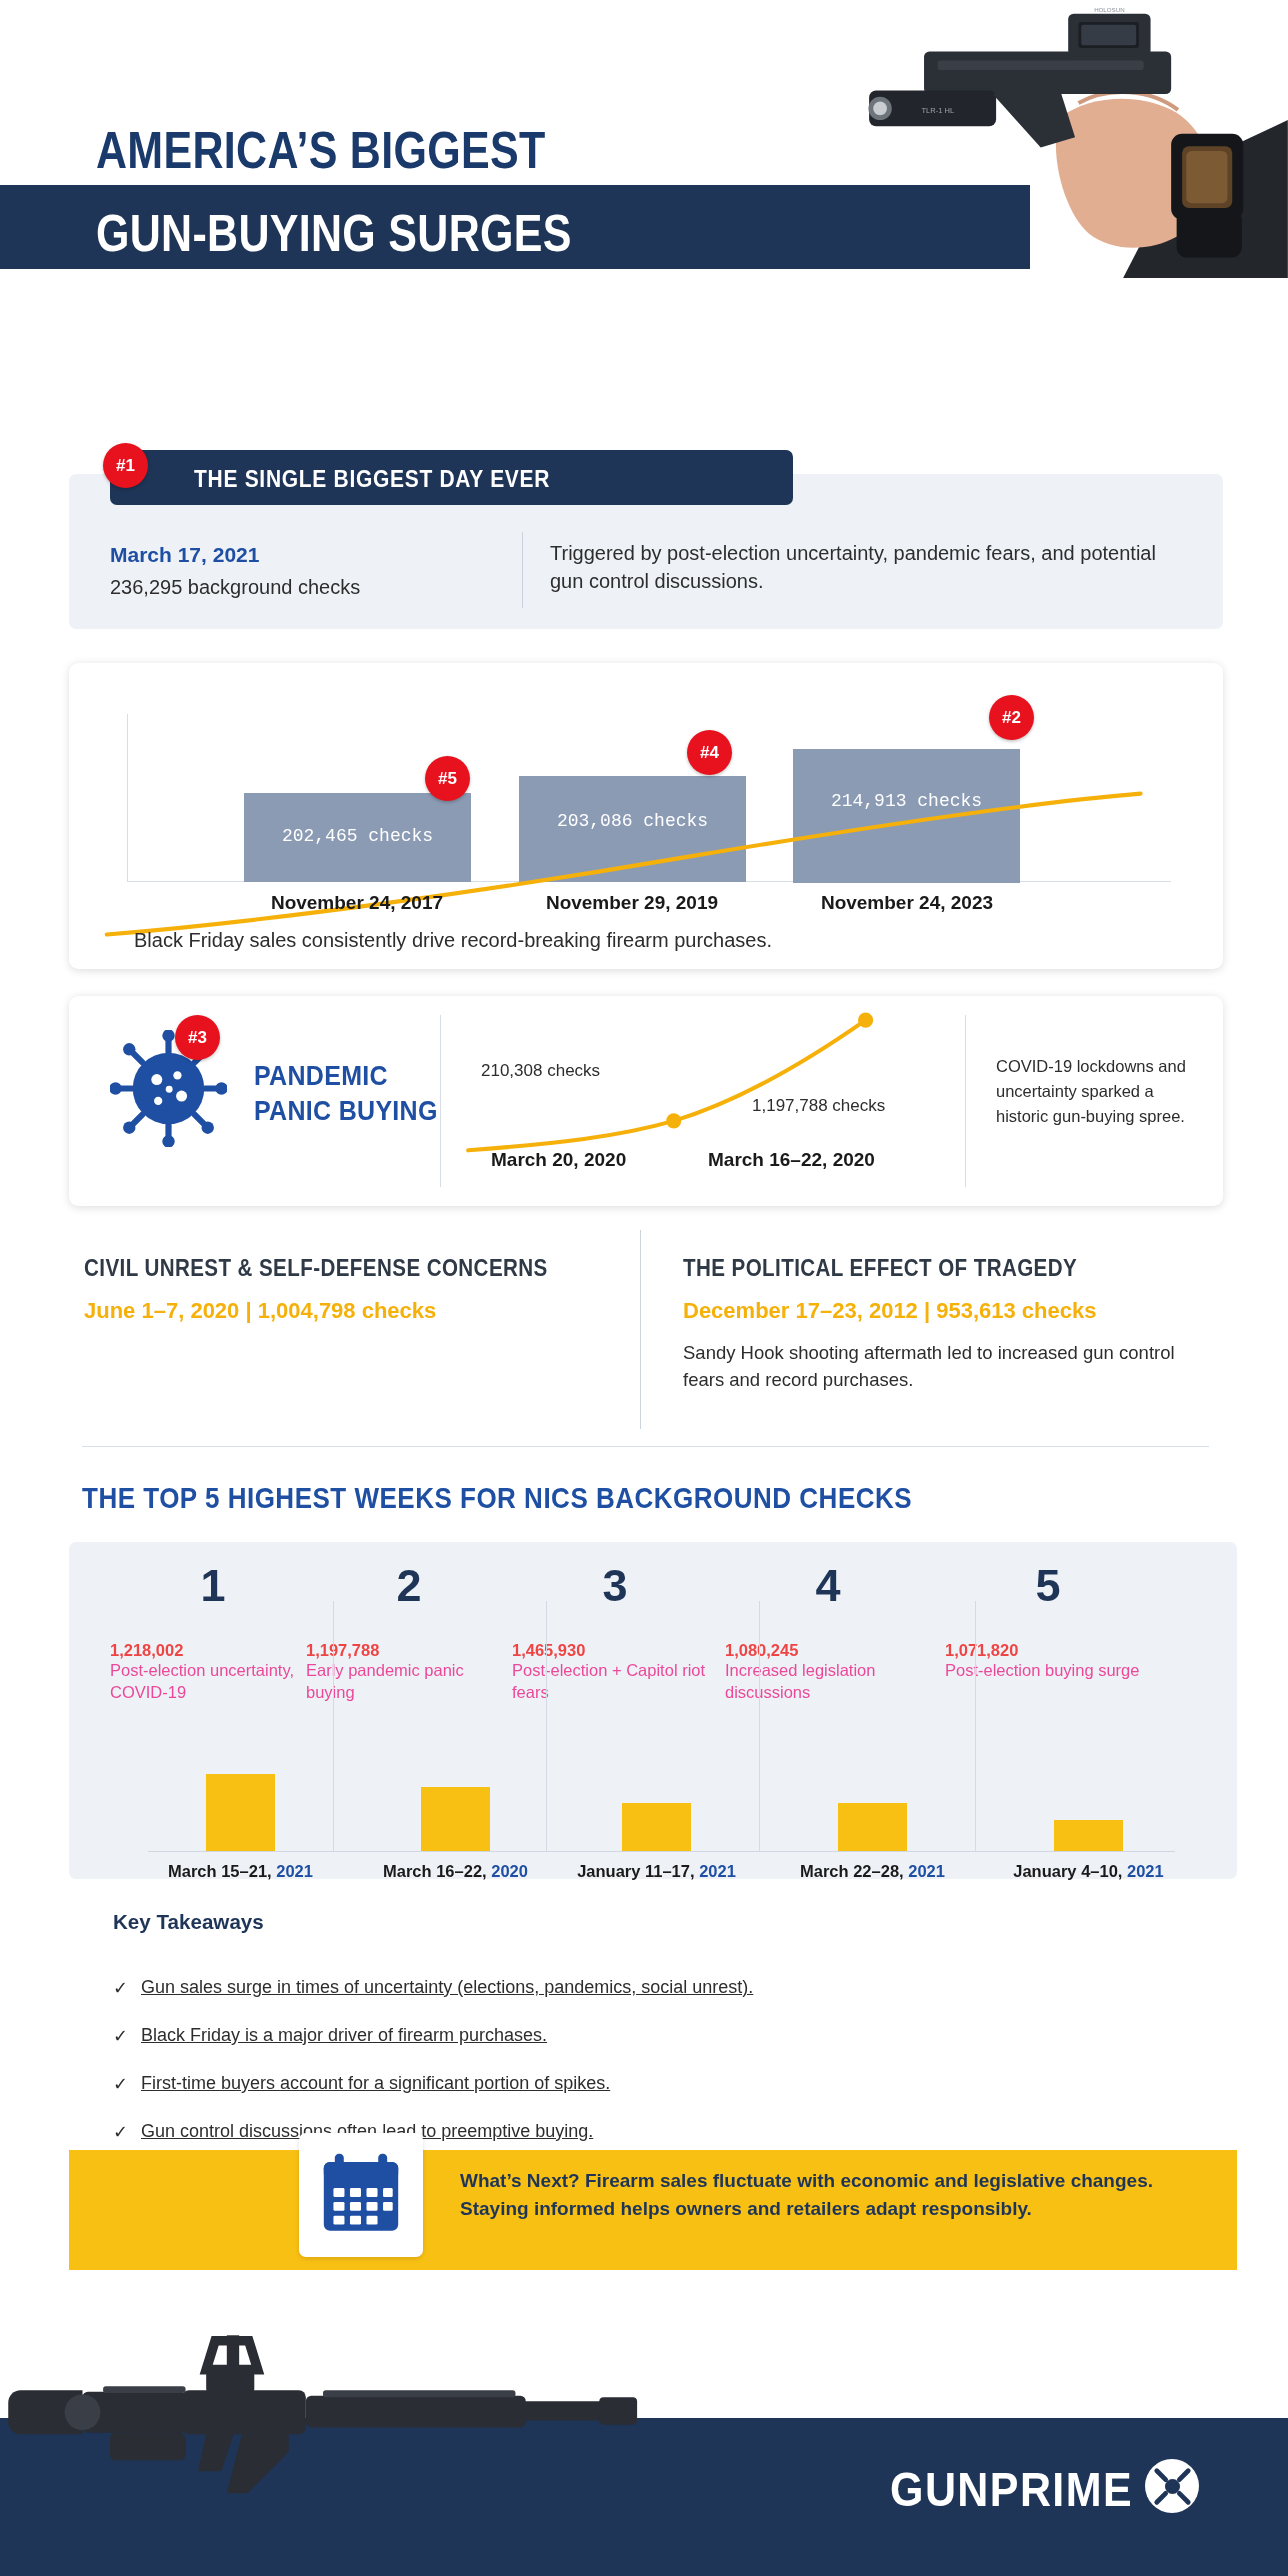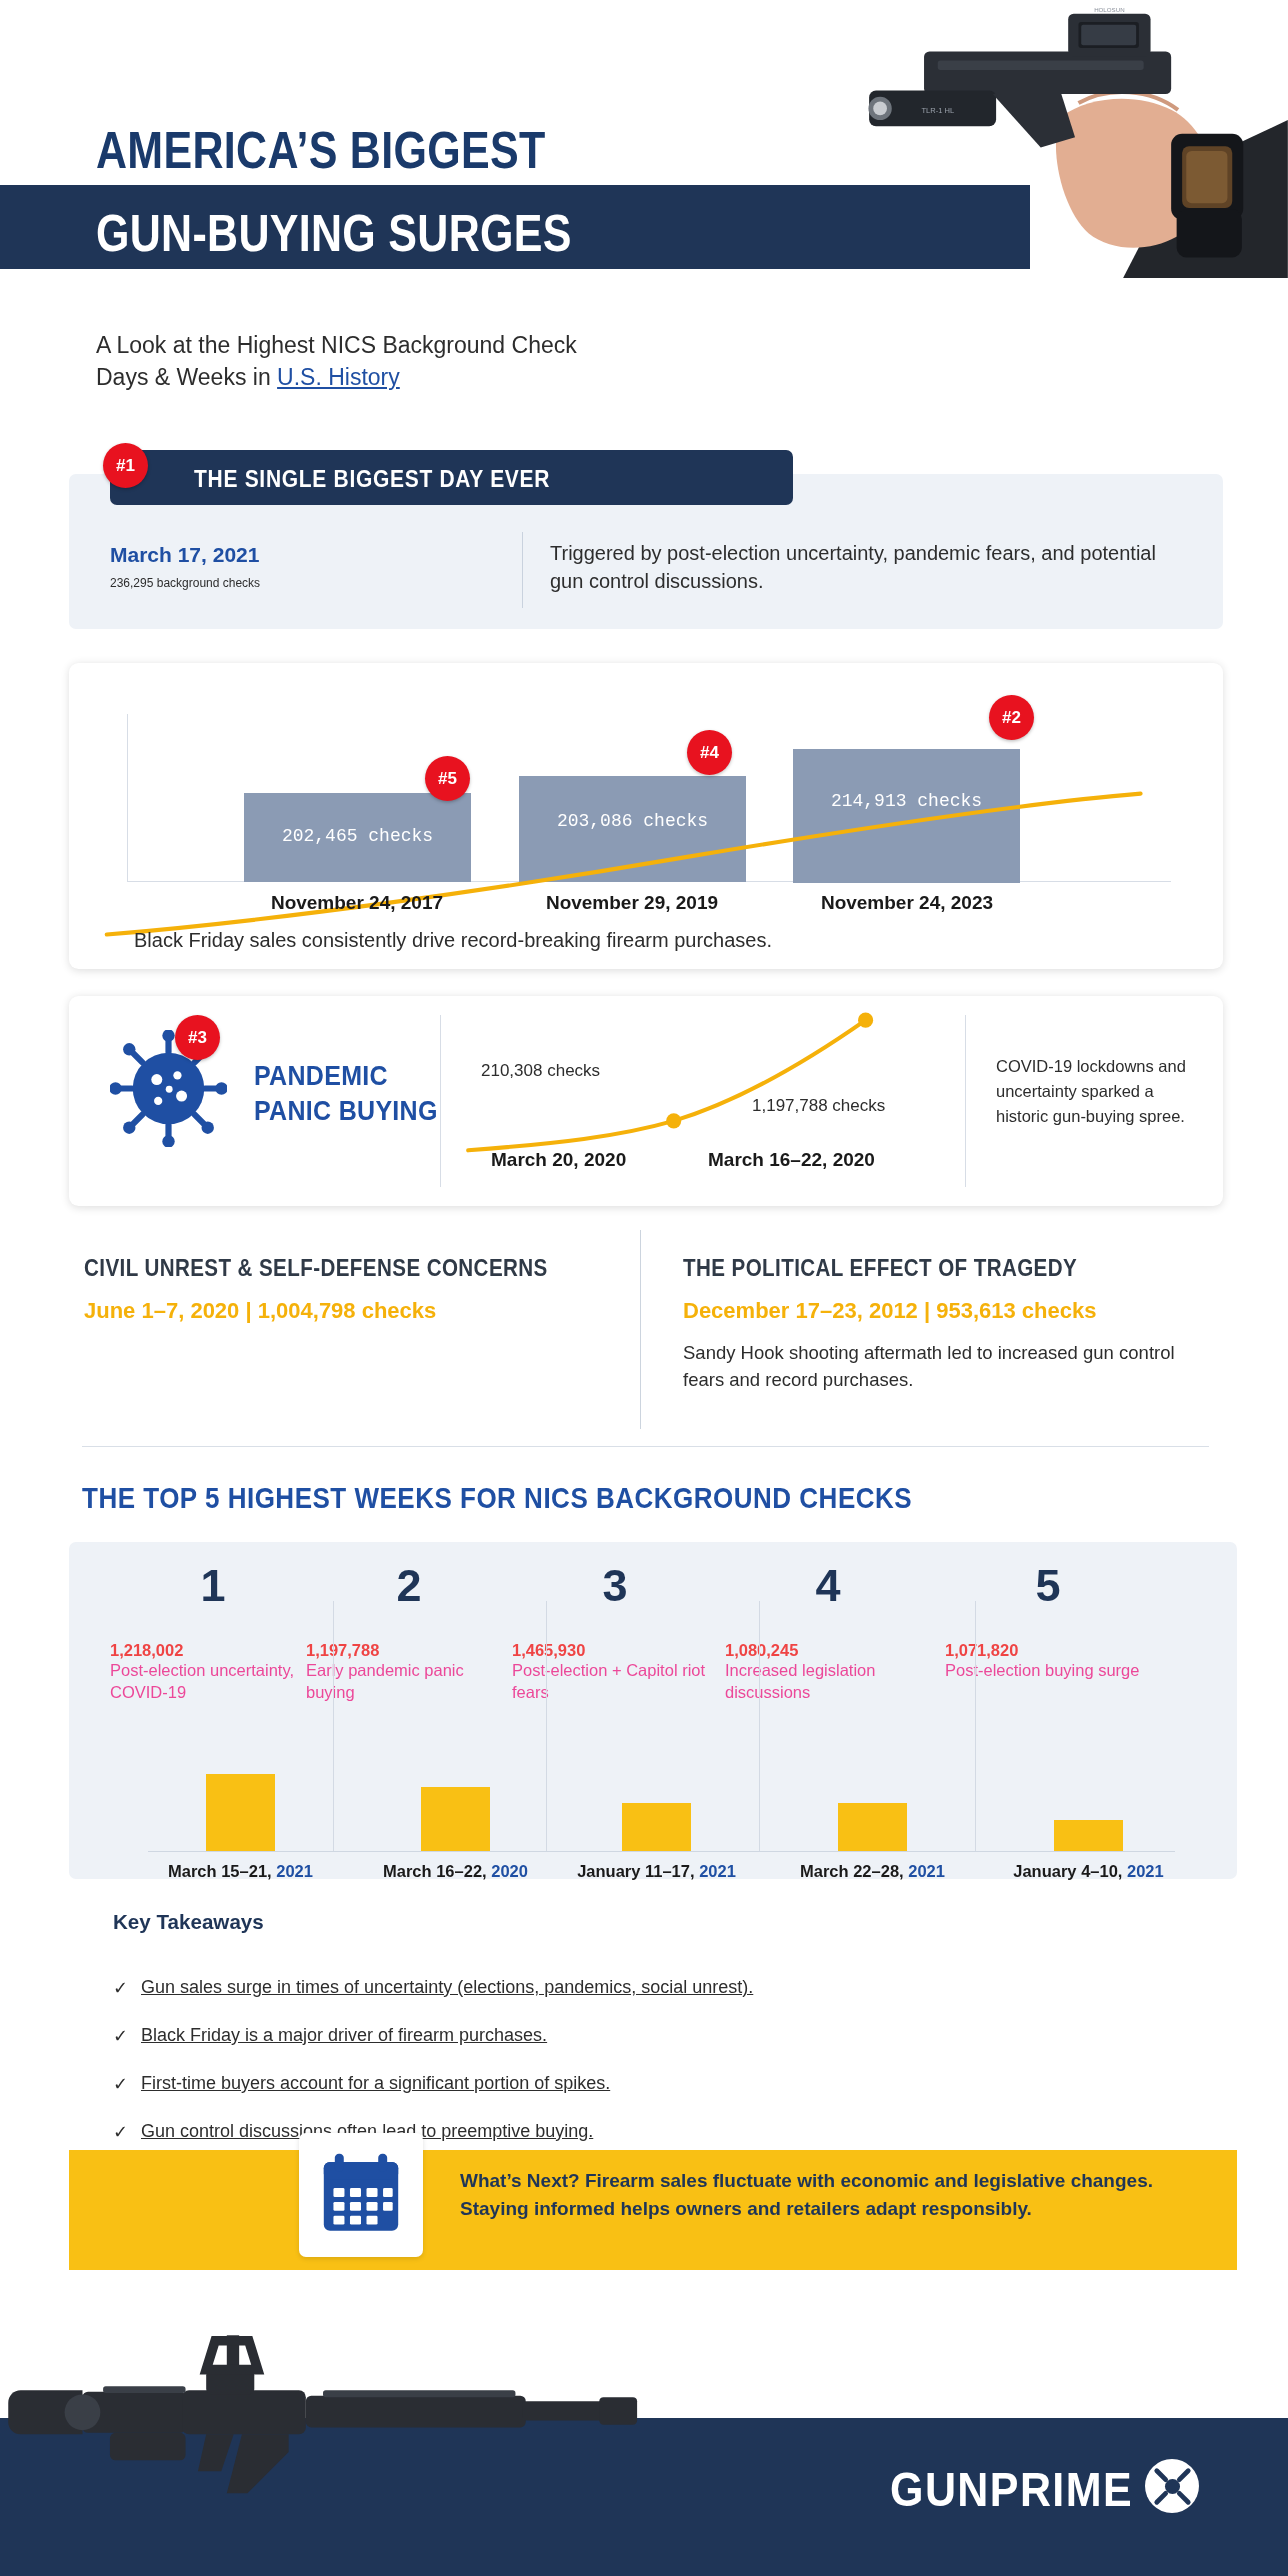--- a/index.html
+++ b/index.html
@@ -343,10 +343,6 @@
     <div class="title-2">GUN-BUYING SURGES</div>
   </div>
 
-  <div class="subtitle">
-    <span>A Look at the Highest NICS Background Check</span><br>
-    <span>Days &amp; Weeks in </span><span class="u">U.S. History</span>
-  </div>
 
   <div class="s1-card"></div>
   <div class="s1-bar"></div>

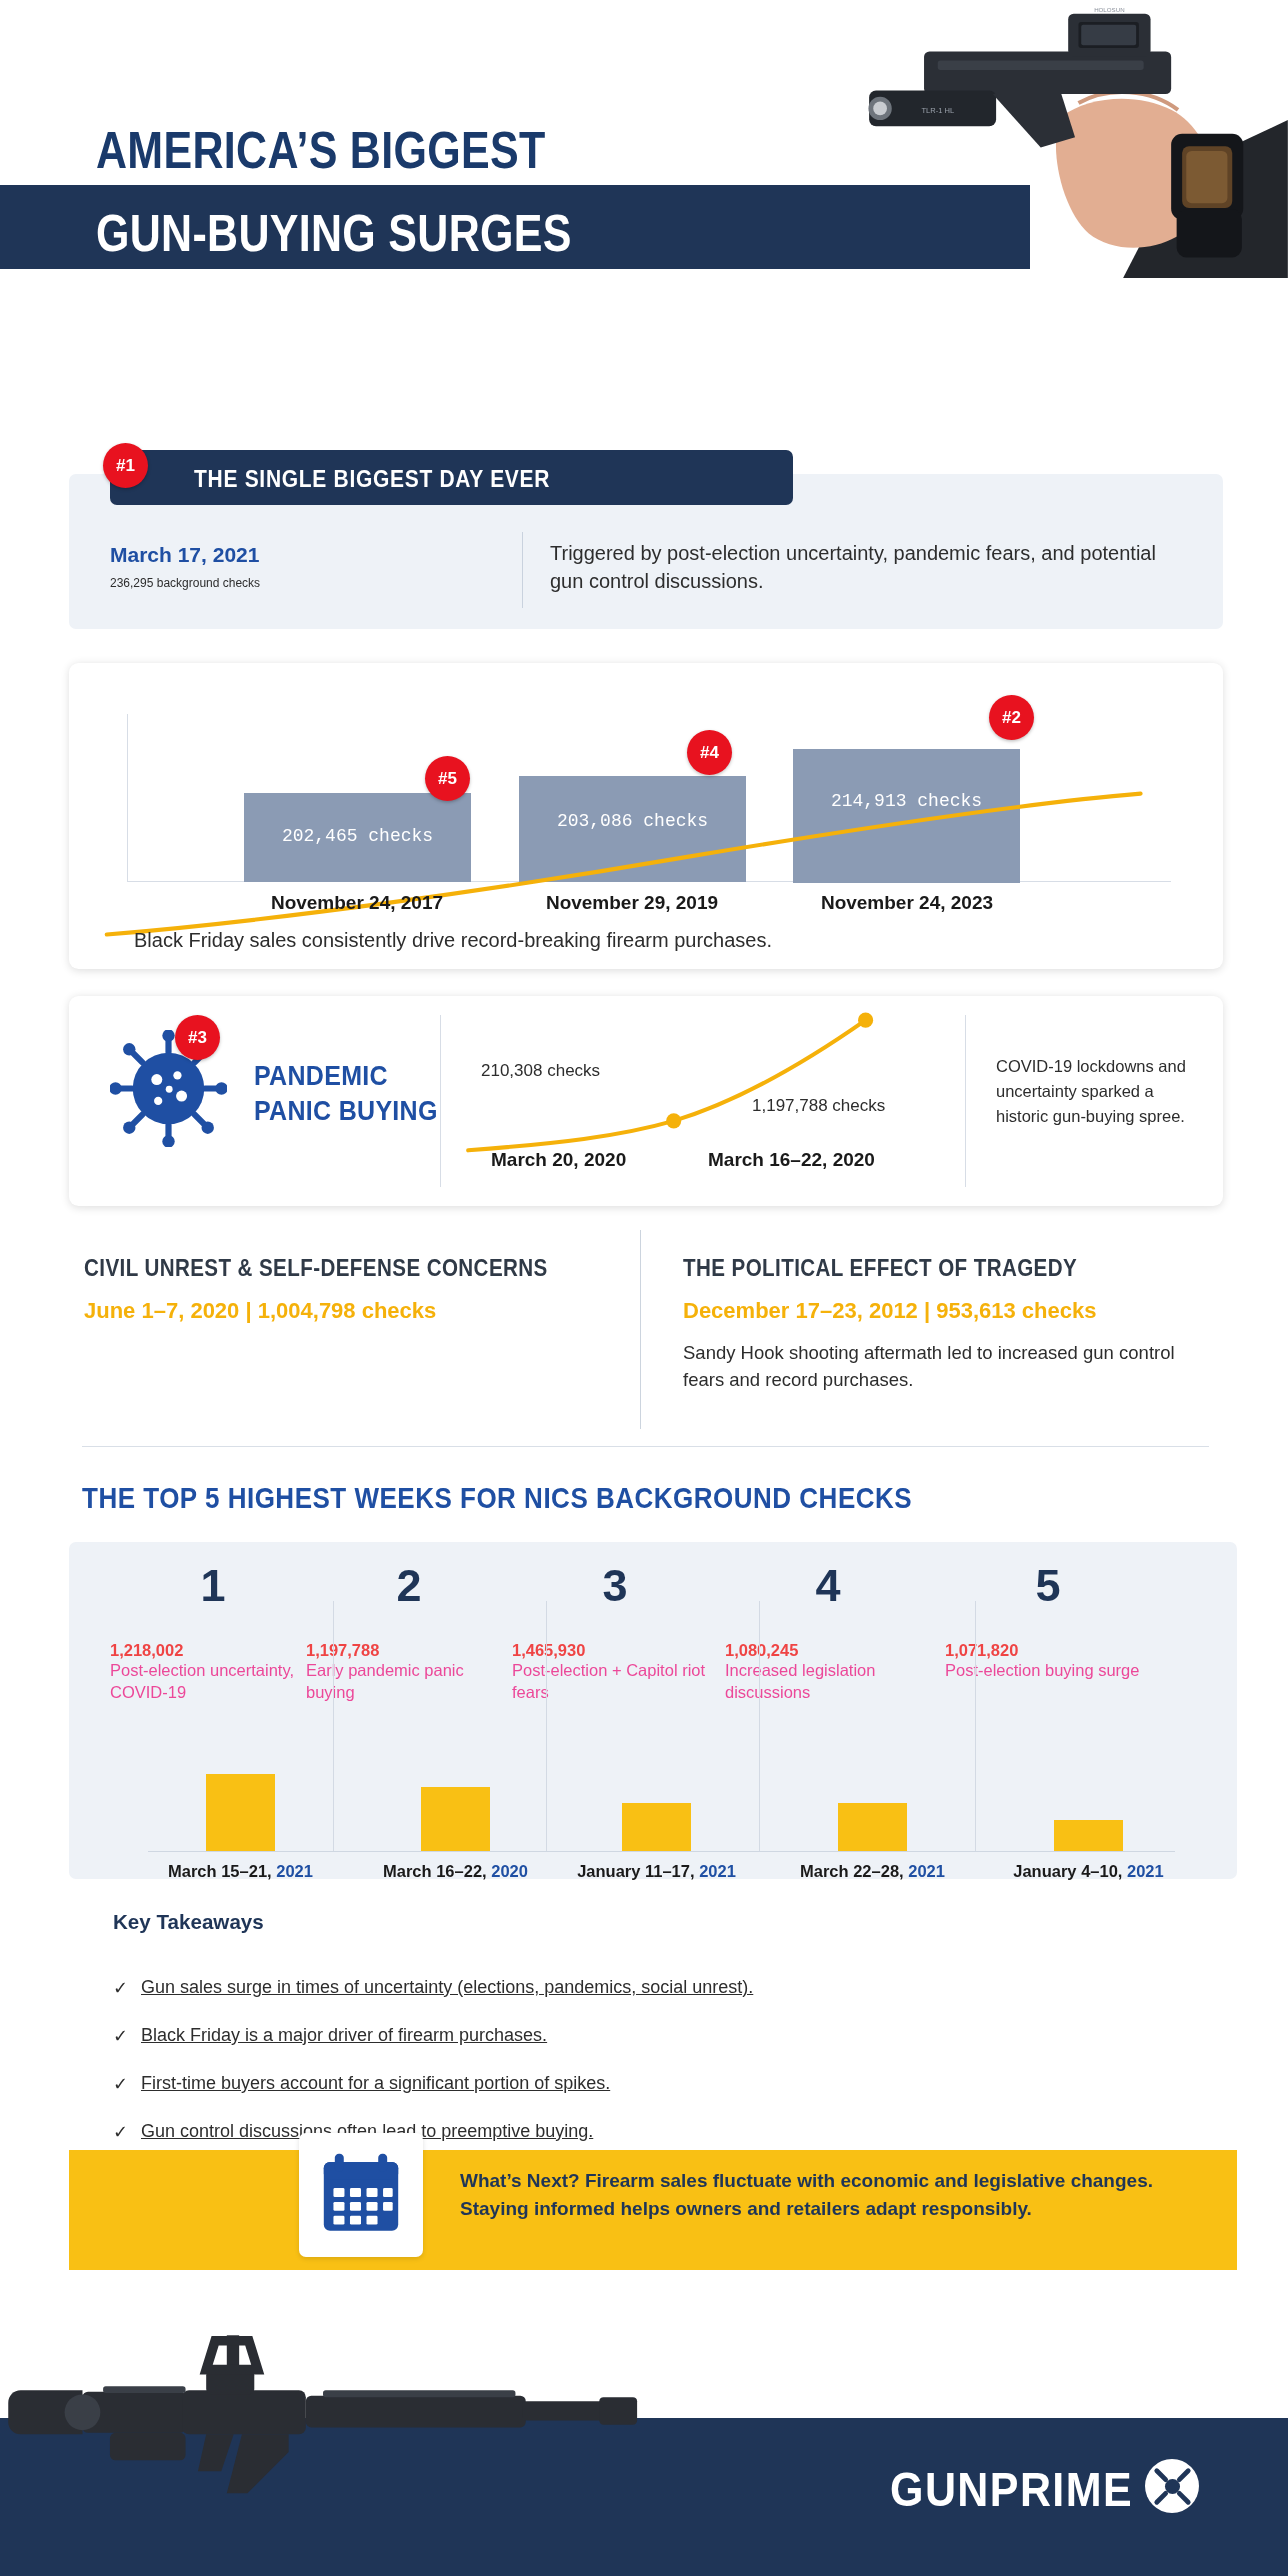--- a/index.html
+++ b/index.html
@@ -108,7 +108,7 @@
   }
   .s1-checks {
     position: absolute; left: 110px; top: 576px;
-    font-size: 12px; color: #2d2d2d;
+    font-size: 20px; color: #2d2d2d;
   }
   .s1-divider {
     position: absolute; left: 522px; top: 532px;

